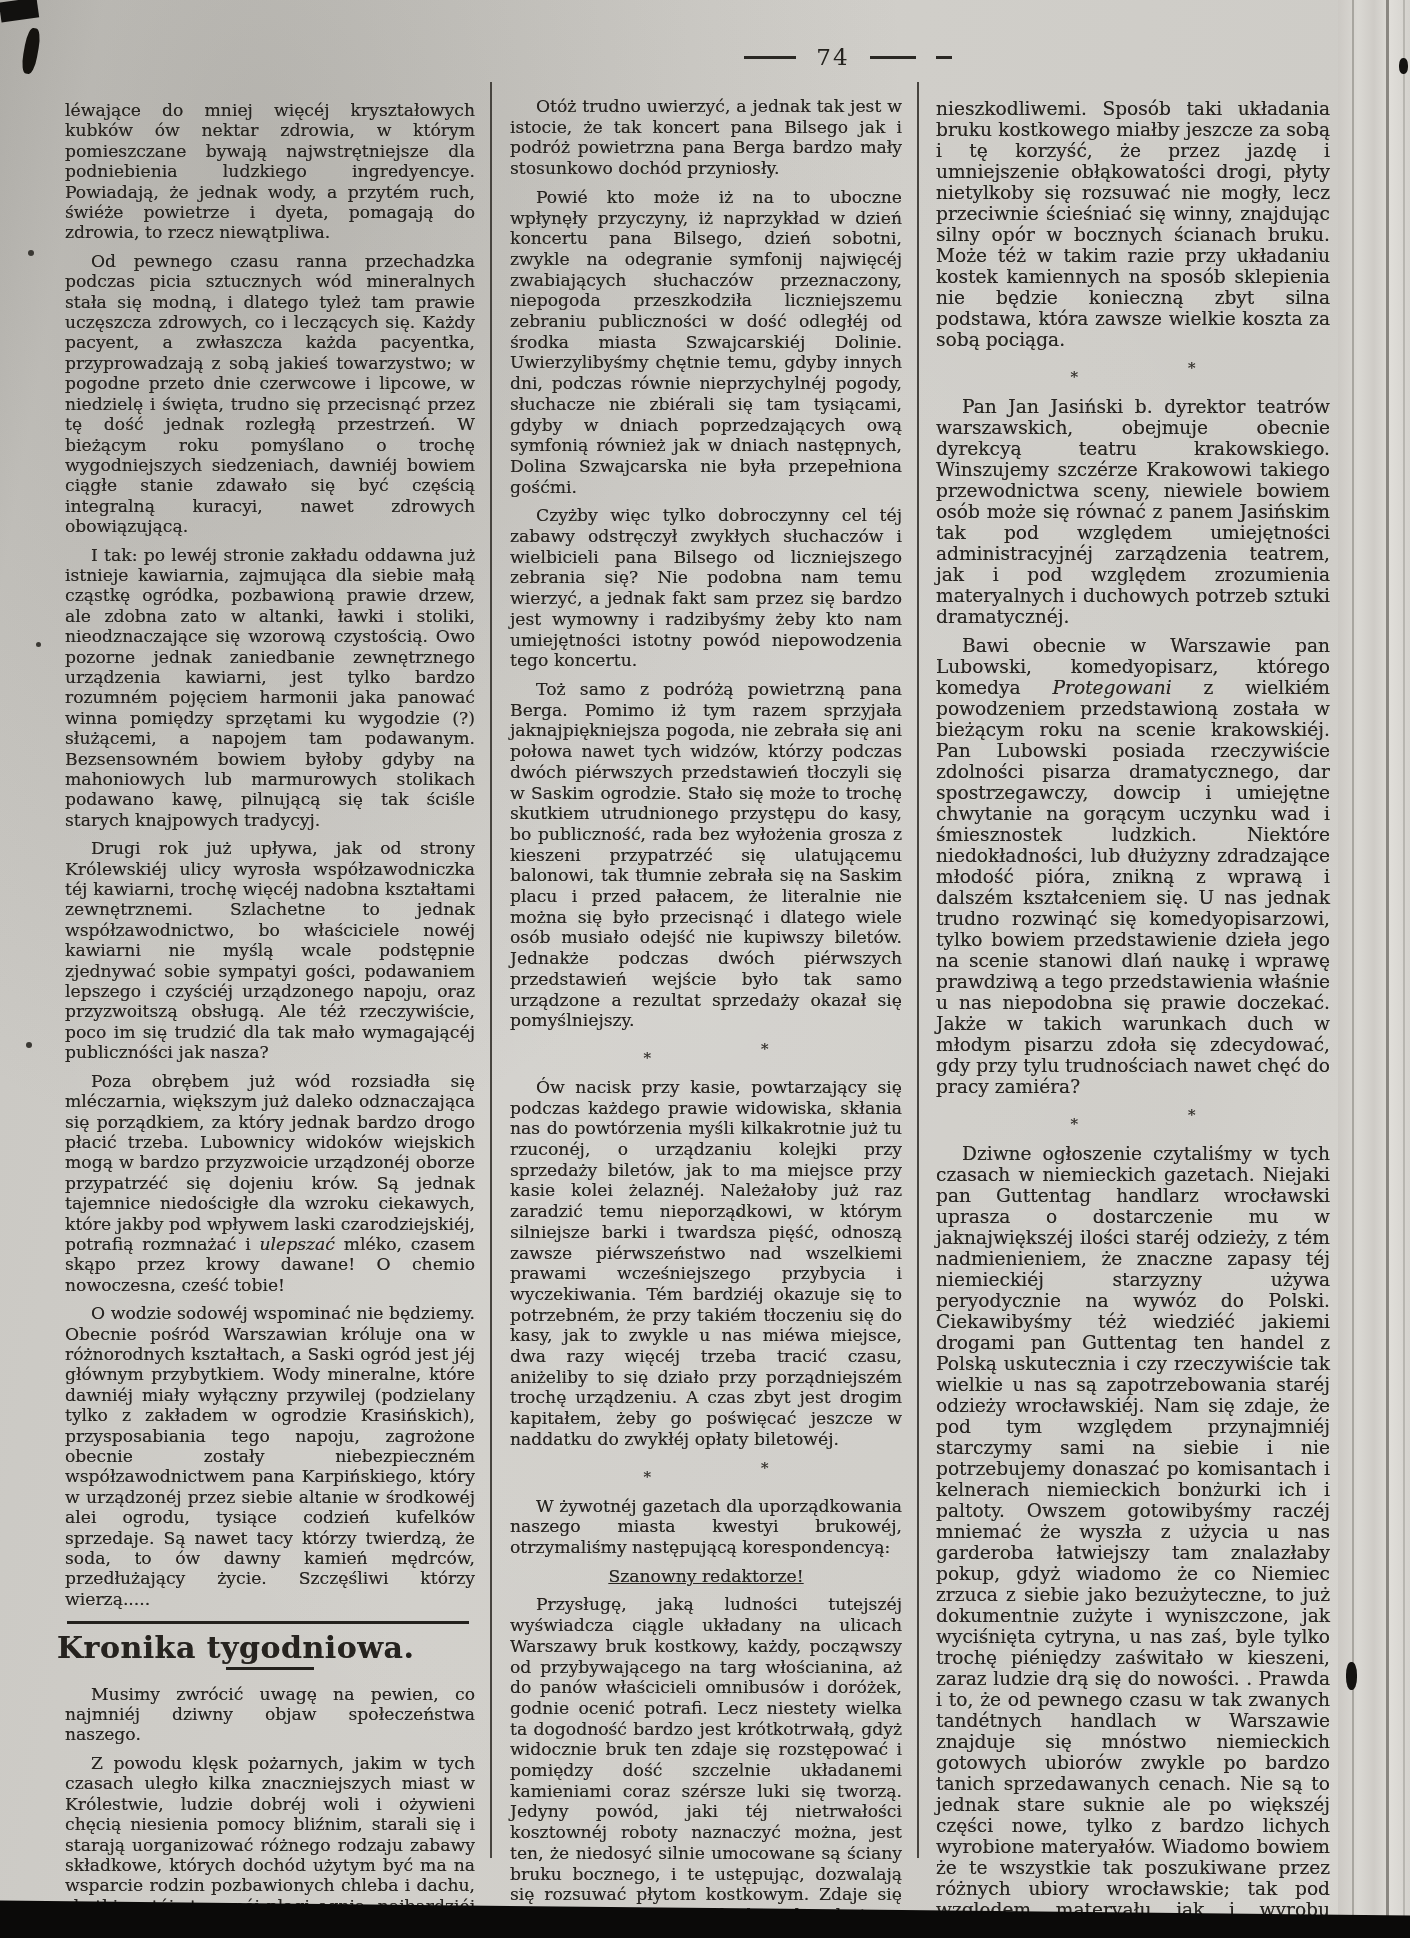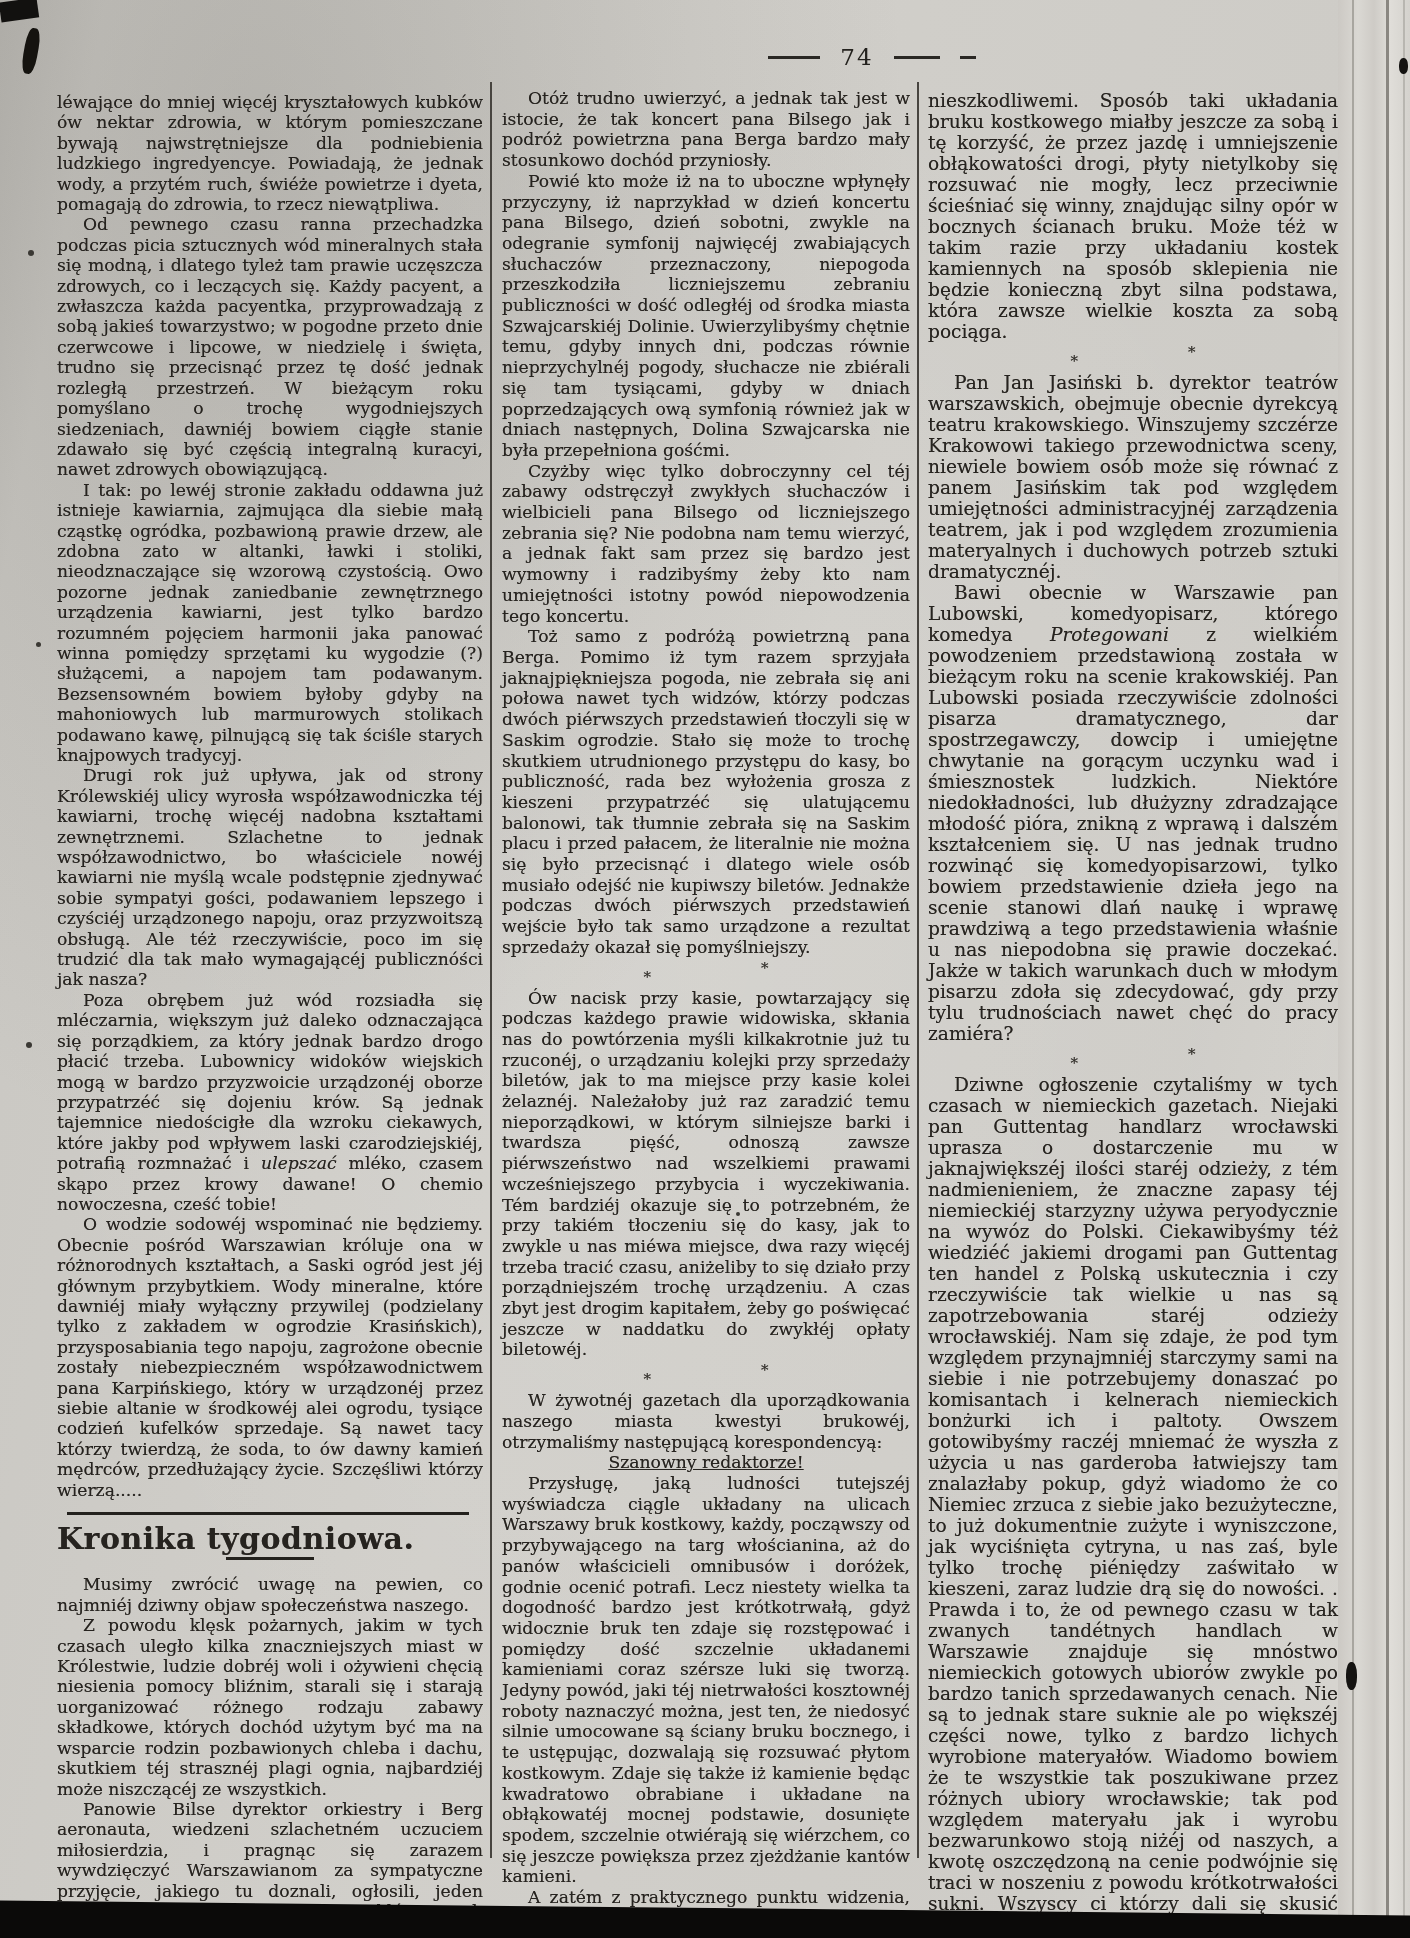--- a/index.html
+++ b/index.html
@@ -36,7 +36,7 @@
 
   
   .page-head{
-    position:absolute;top:44px;left:742px;width:260px;
+    position:absolute;top:44px;left:718px;width:260px;
     display:flex;align-items:center;justify-content:center;gap:20px;color:#24221e;
   }
   .head-dash{height:3px;background:#2a2824;}

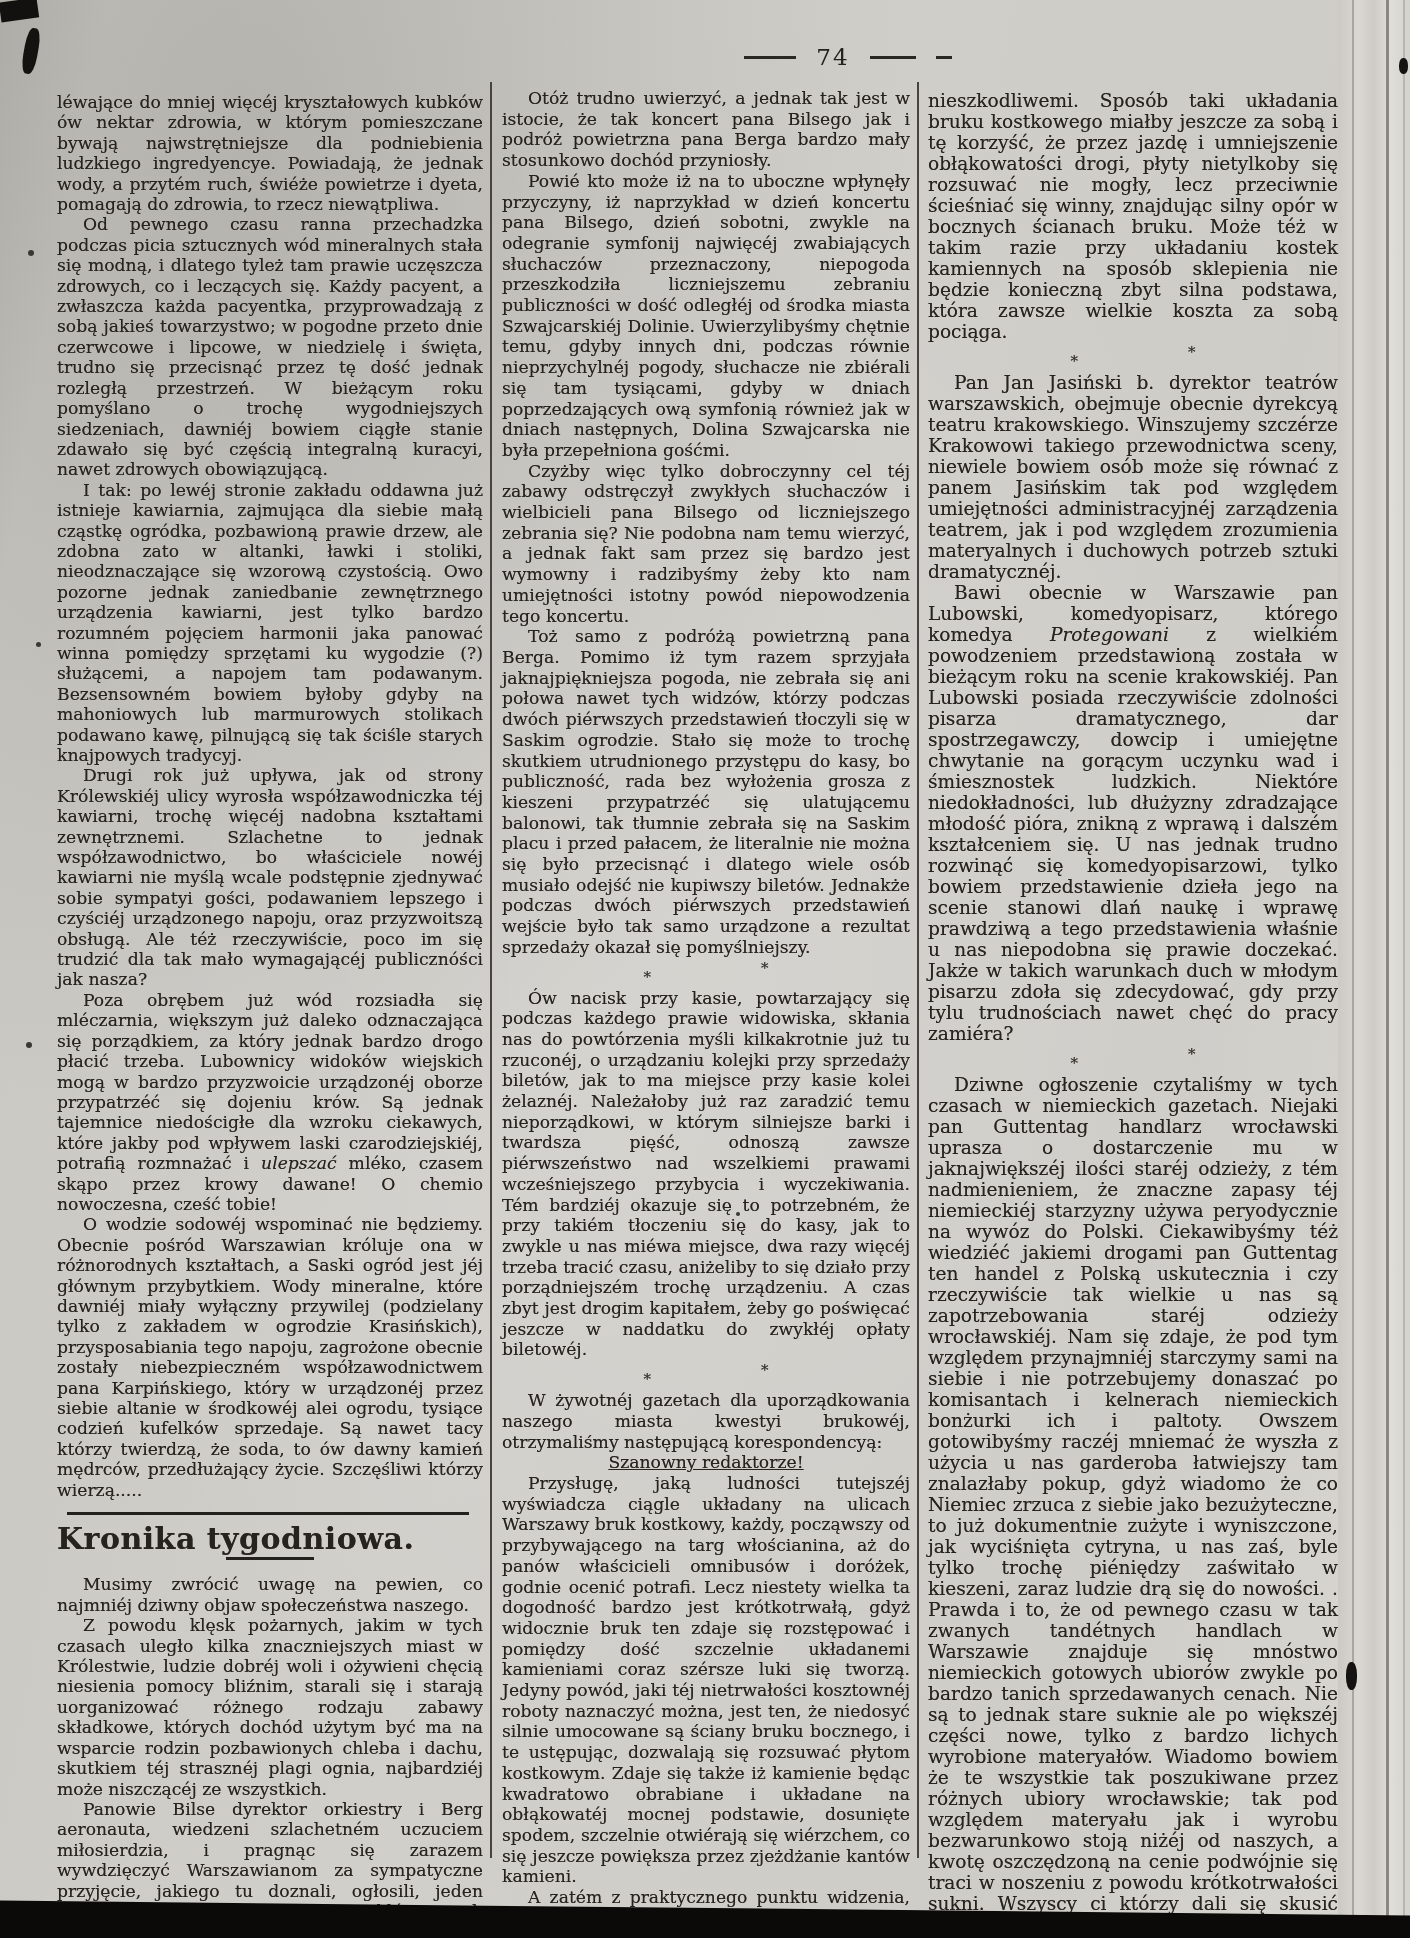--- a/index.html
+++ b/index.html
@@ -53,7 +53,7 @@
   .col1{left:57px;top:92px;width:426px;font-size:17.2px;line-height:20.4px;}
   .col2{left:502px;top:88px;width:408px;font-size:17.2px;line-height:20.7px;}
   .col3{left:928px;top:90px;width:410px;font-size:18.6px;line-height:21px;}
-  .col p{margin:0;text-indent:26px;}
+  .col p{margin:8px;text-indent:26px;}
   .col p.noind{text-indent:0;}
   .col i{font-style:italic;}
 

